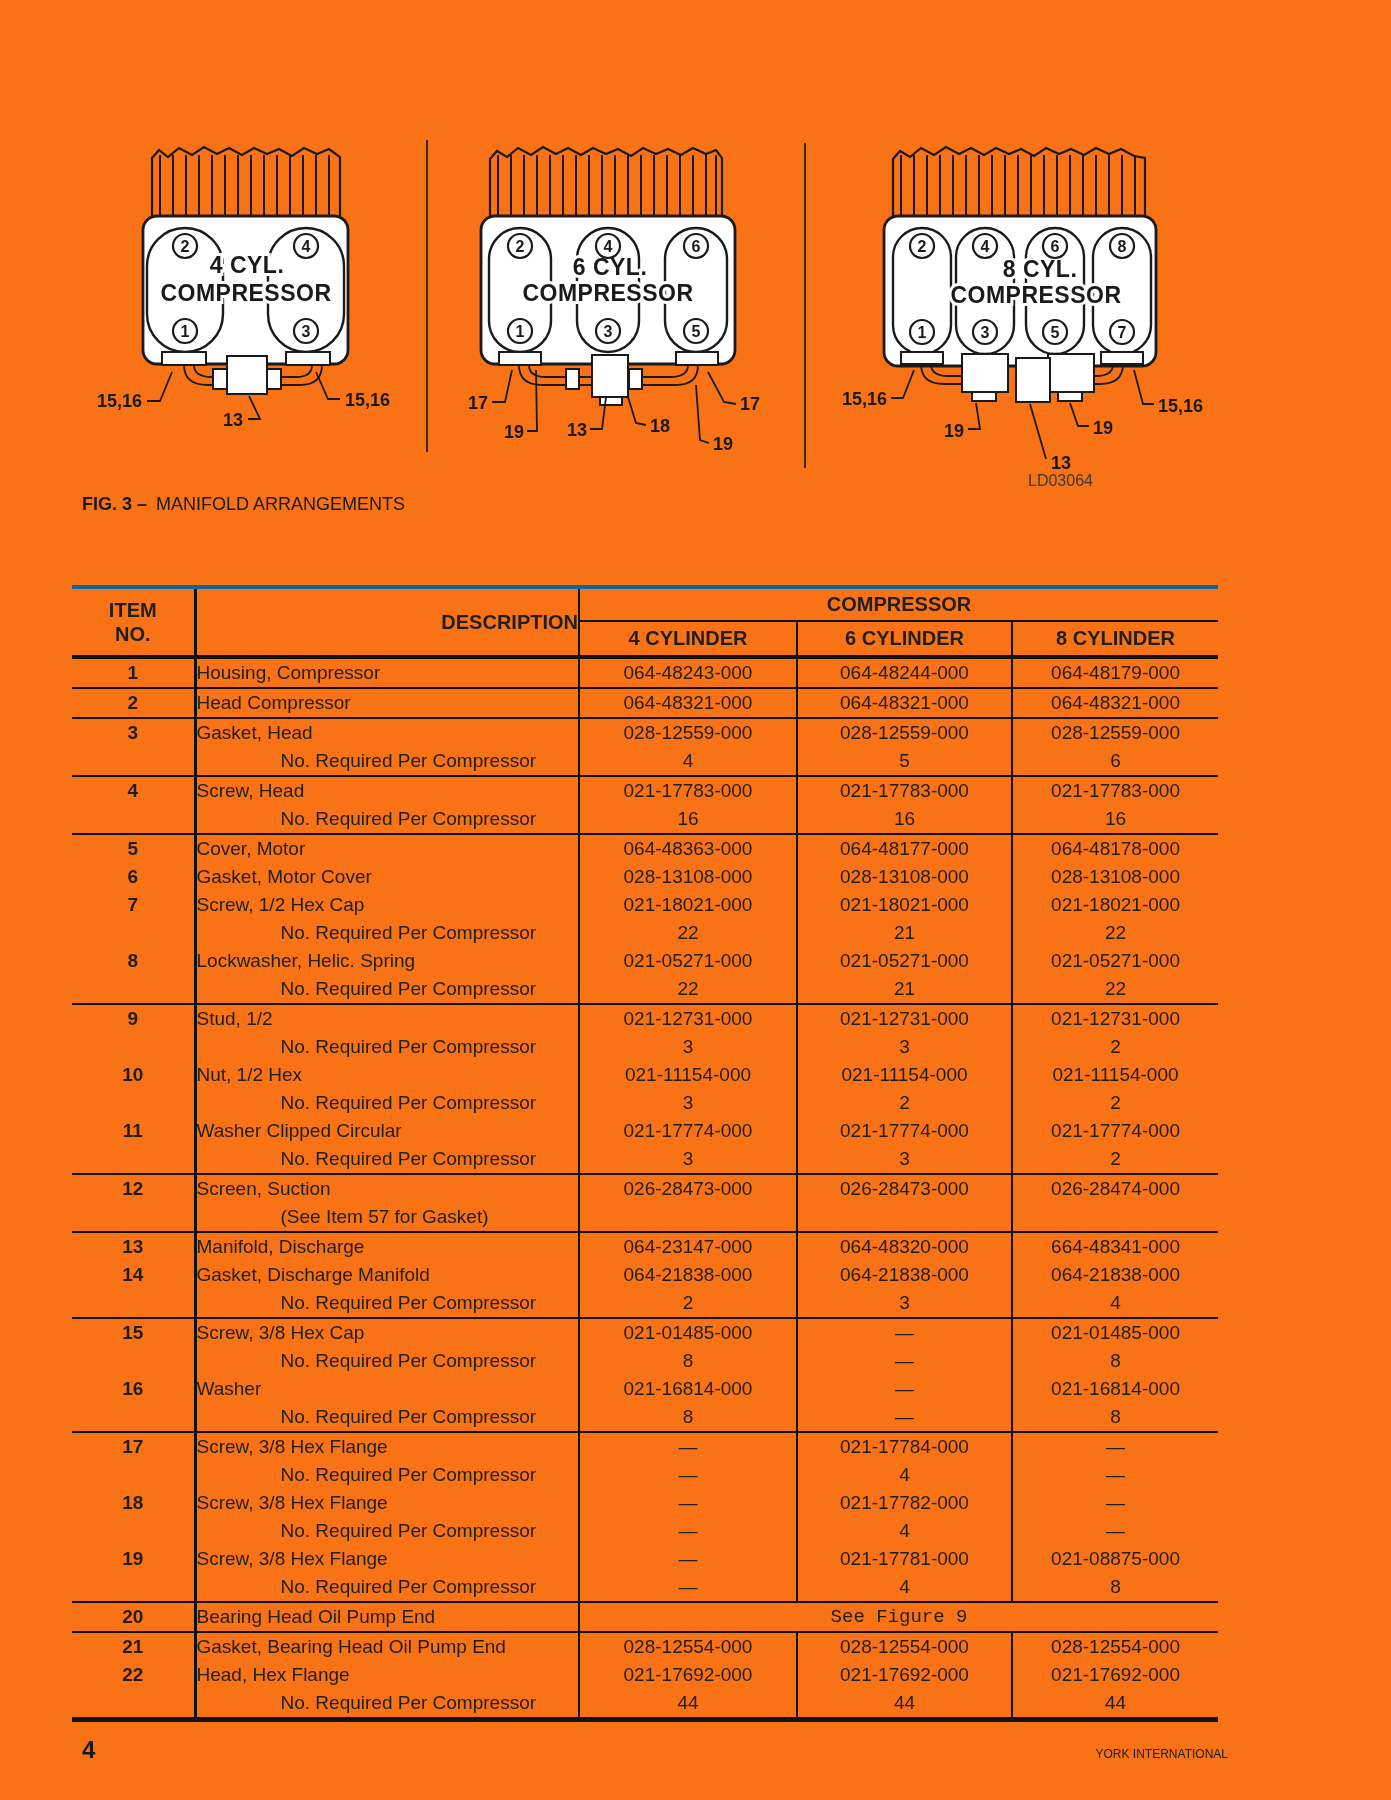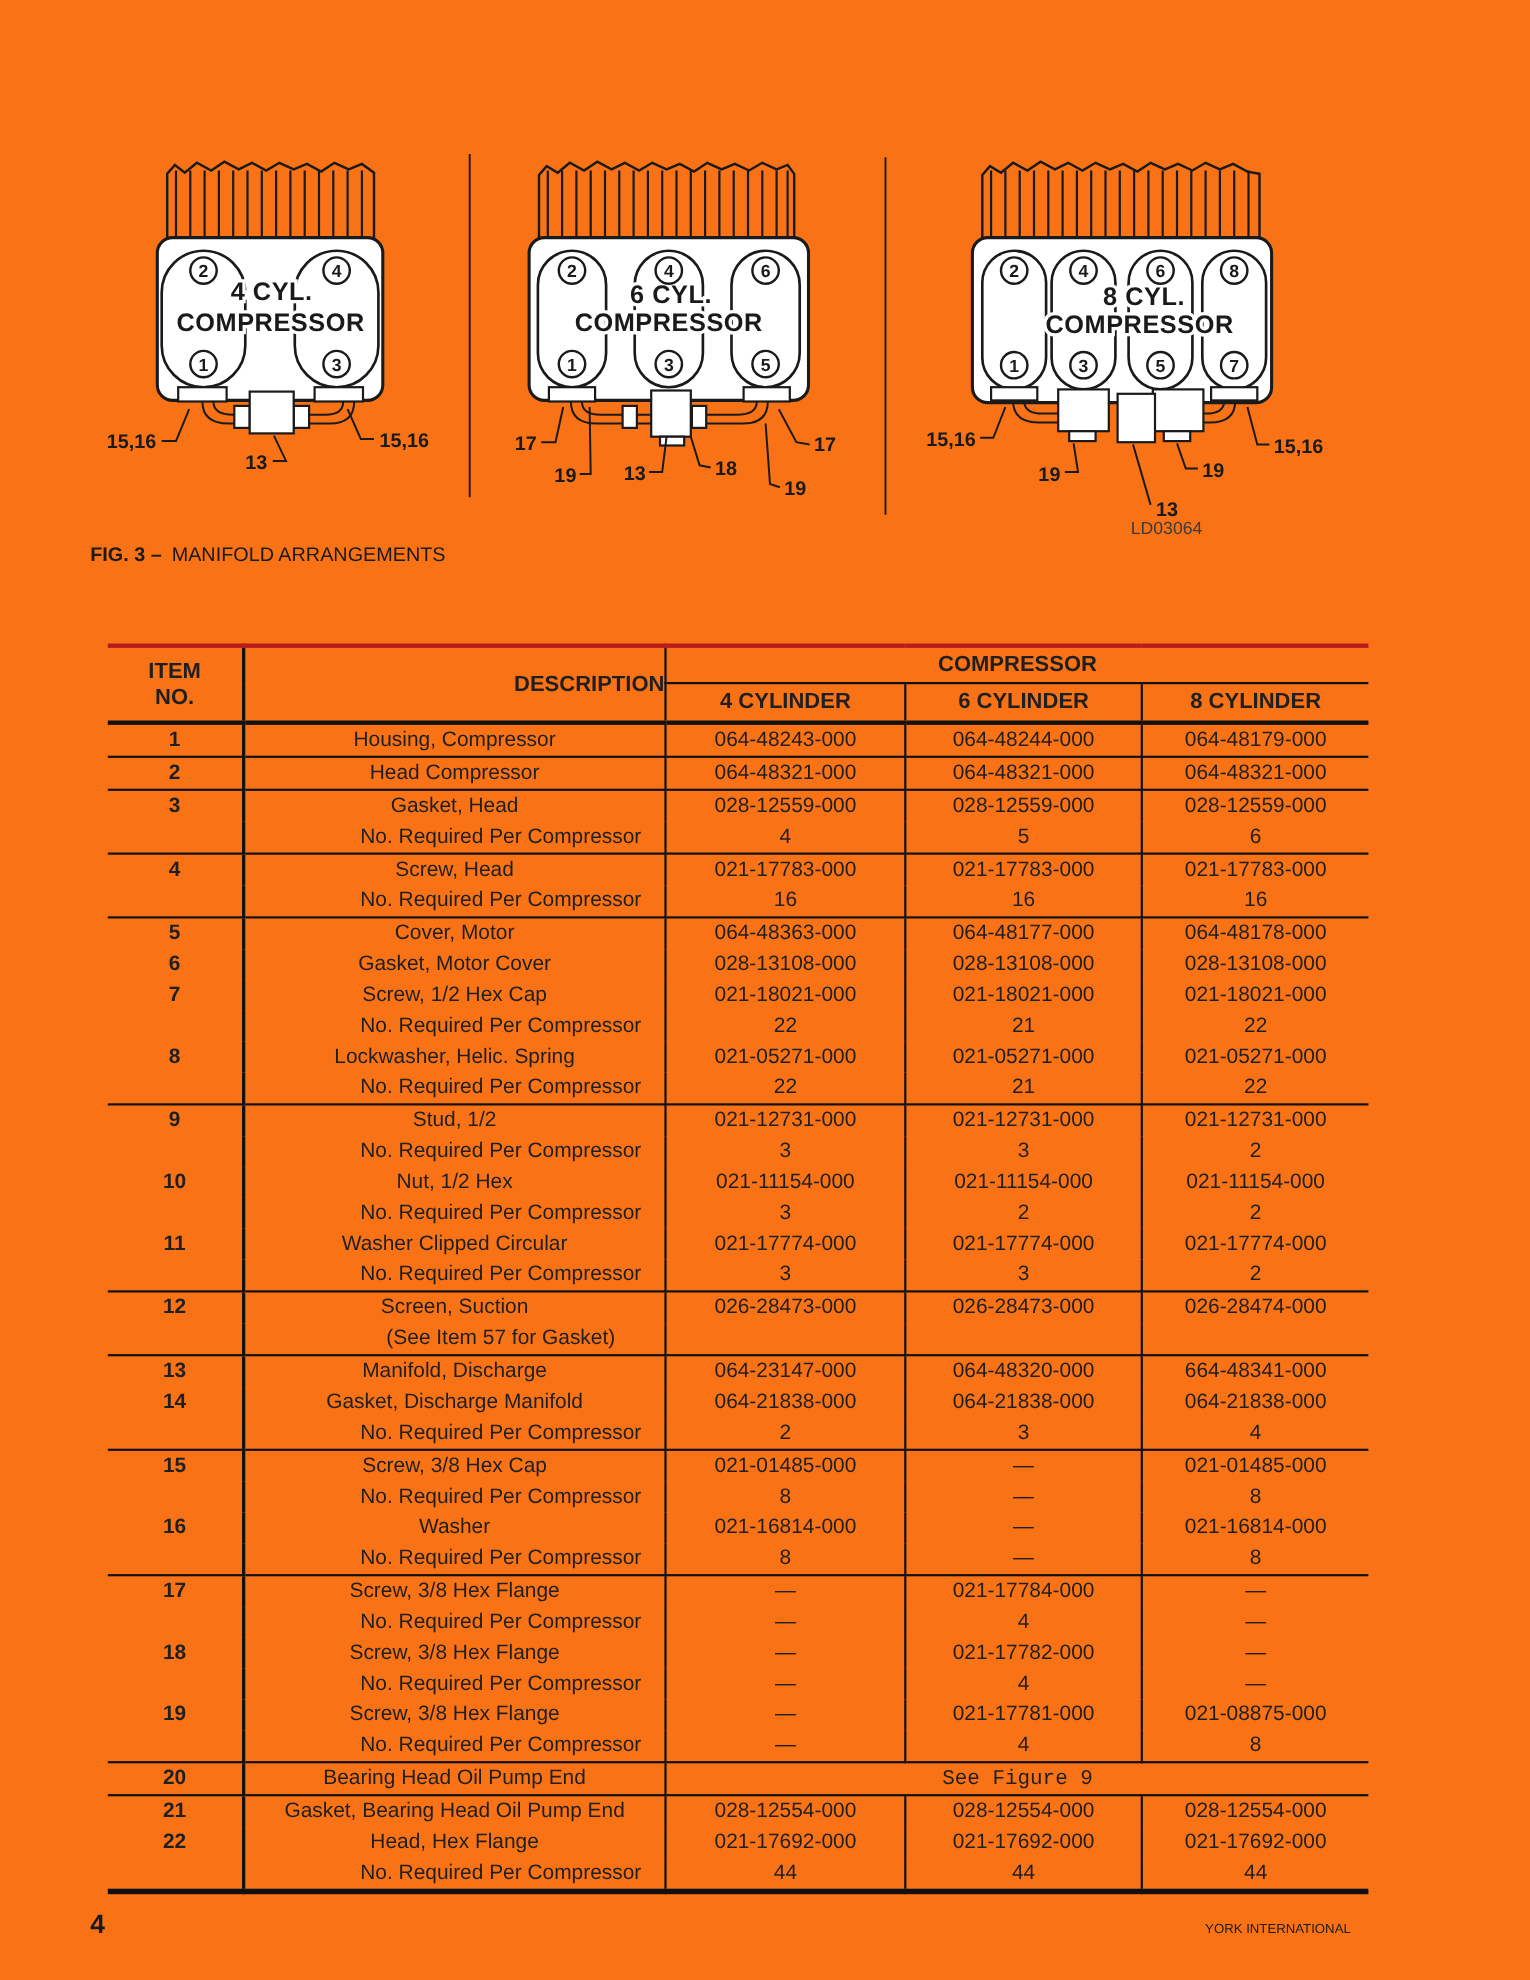--- a/index.html
+++ b/index.html
@@ -28,8 +28,8 @@
                 font-size:16px;color:#3a3a3a;}
 
   
-  table.parts{position:absolute;left:98px;top:585px;width:1146px;table-layout:fixed;
-              border-collapse:collapse;border-top:4px solid #b91c1c;border-bottom:5px solid #111;
+  table.parts{position:absolute;left:72px;top:585px;width:1146px;table-layout:fixed;
+              border-collapse:collapse;border-top:4px solid #0369a1;border-bottom:5px solid #111;
               font-size:19px;color:#1f1f1f;}
   .parts th{padding:0;font-weight:bold;font-size:20px;}
   .h-item{border-right:3px solid #111;border-bottom:4px solid #111;line-height:1.2;}

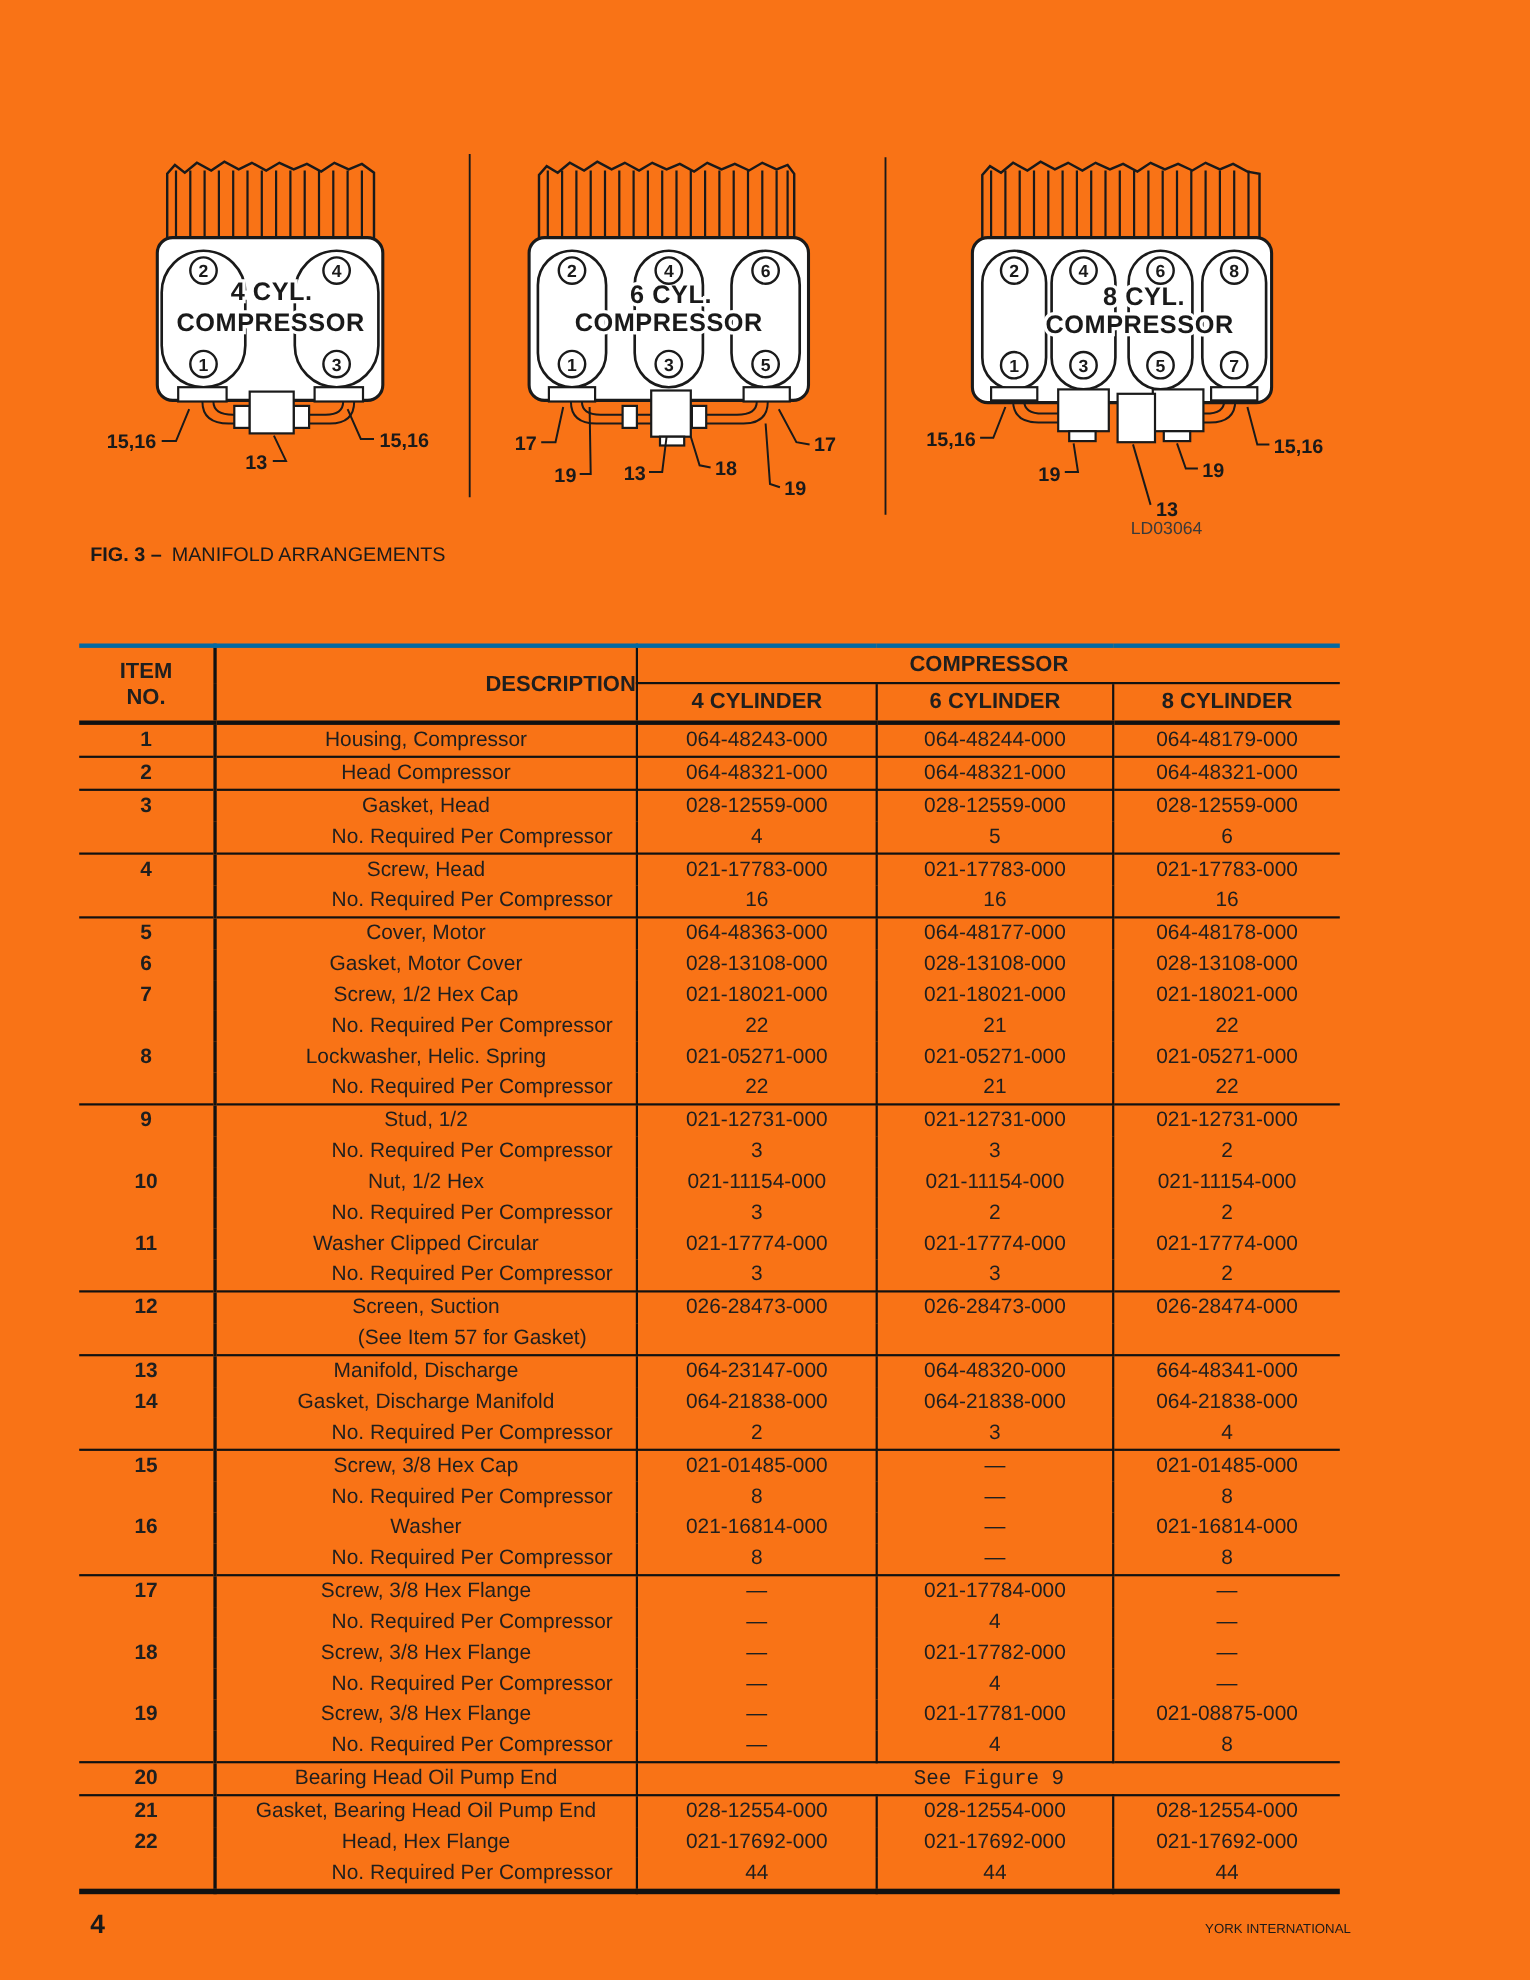--- a/index.html
+++ b/index.html
@@ -39,7 +39,7 @@
   .h-sub.vr{border-right:2px solid #111;}
   .parts tbody td{height:28px;padding:0;vertical-align:middle;}
   .c-item{text-align:center;font-weight:bold;border-right:3px solid #111;}
-  .c-desc{text-align:center;padding-left:46px;border-right:2px solid #111;}
+  .c-desc{text-align:left;padding-left:46px;border-right:2px solid #111;}
   .c-desc.ind{padding-left:84px;}
   .c-part{text-align:center;}
   .c-part.vr{border-right:2px solid #111;}

